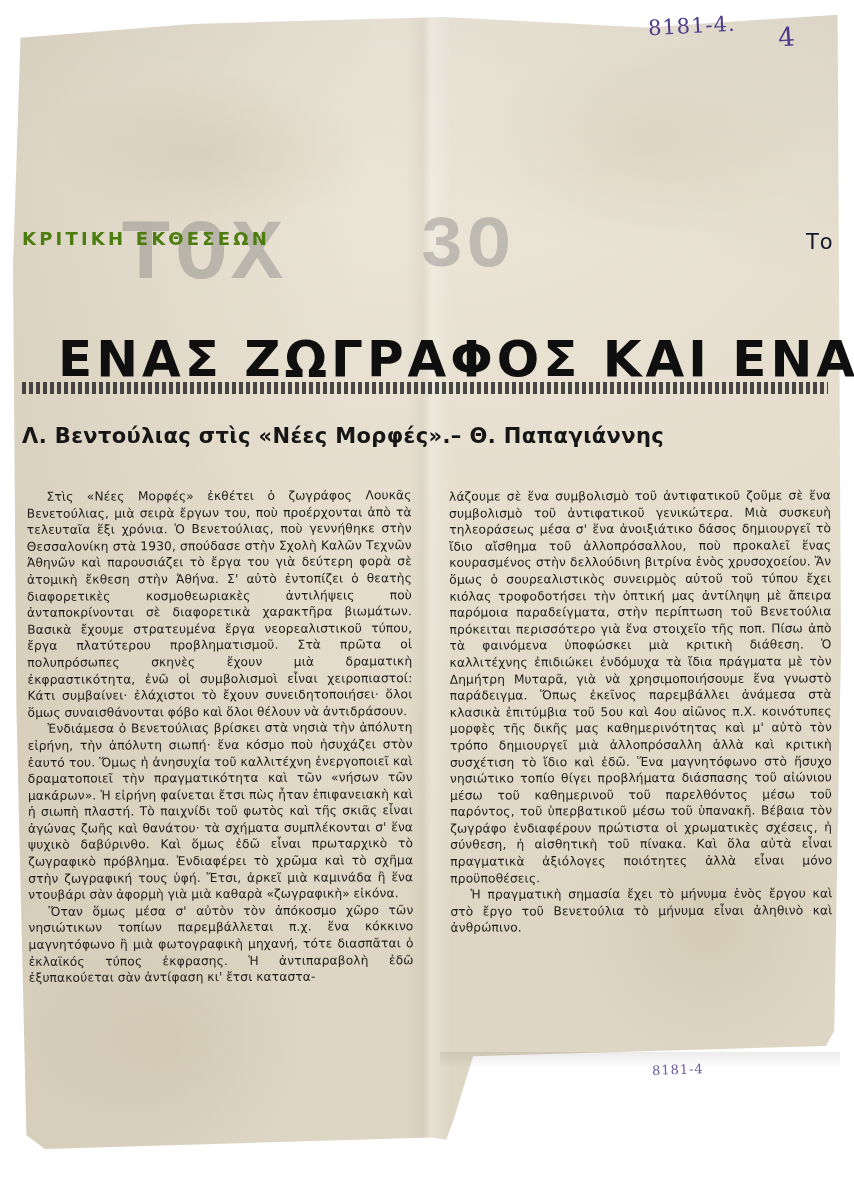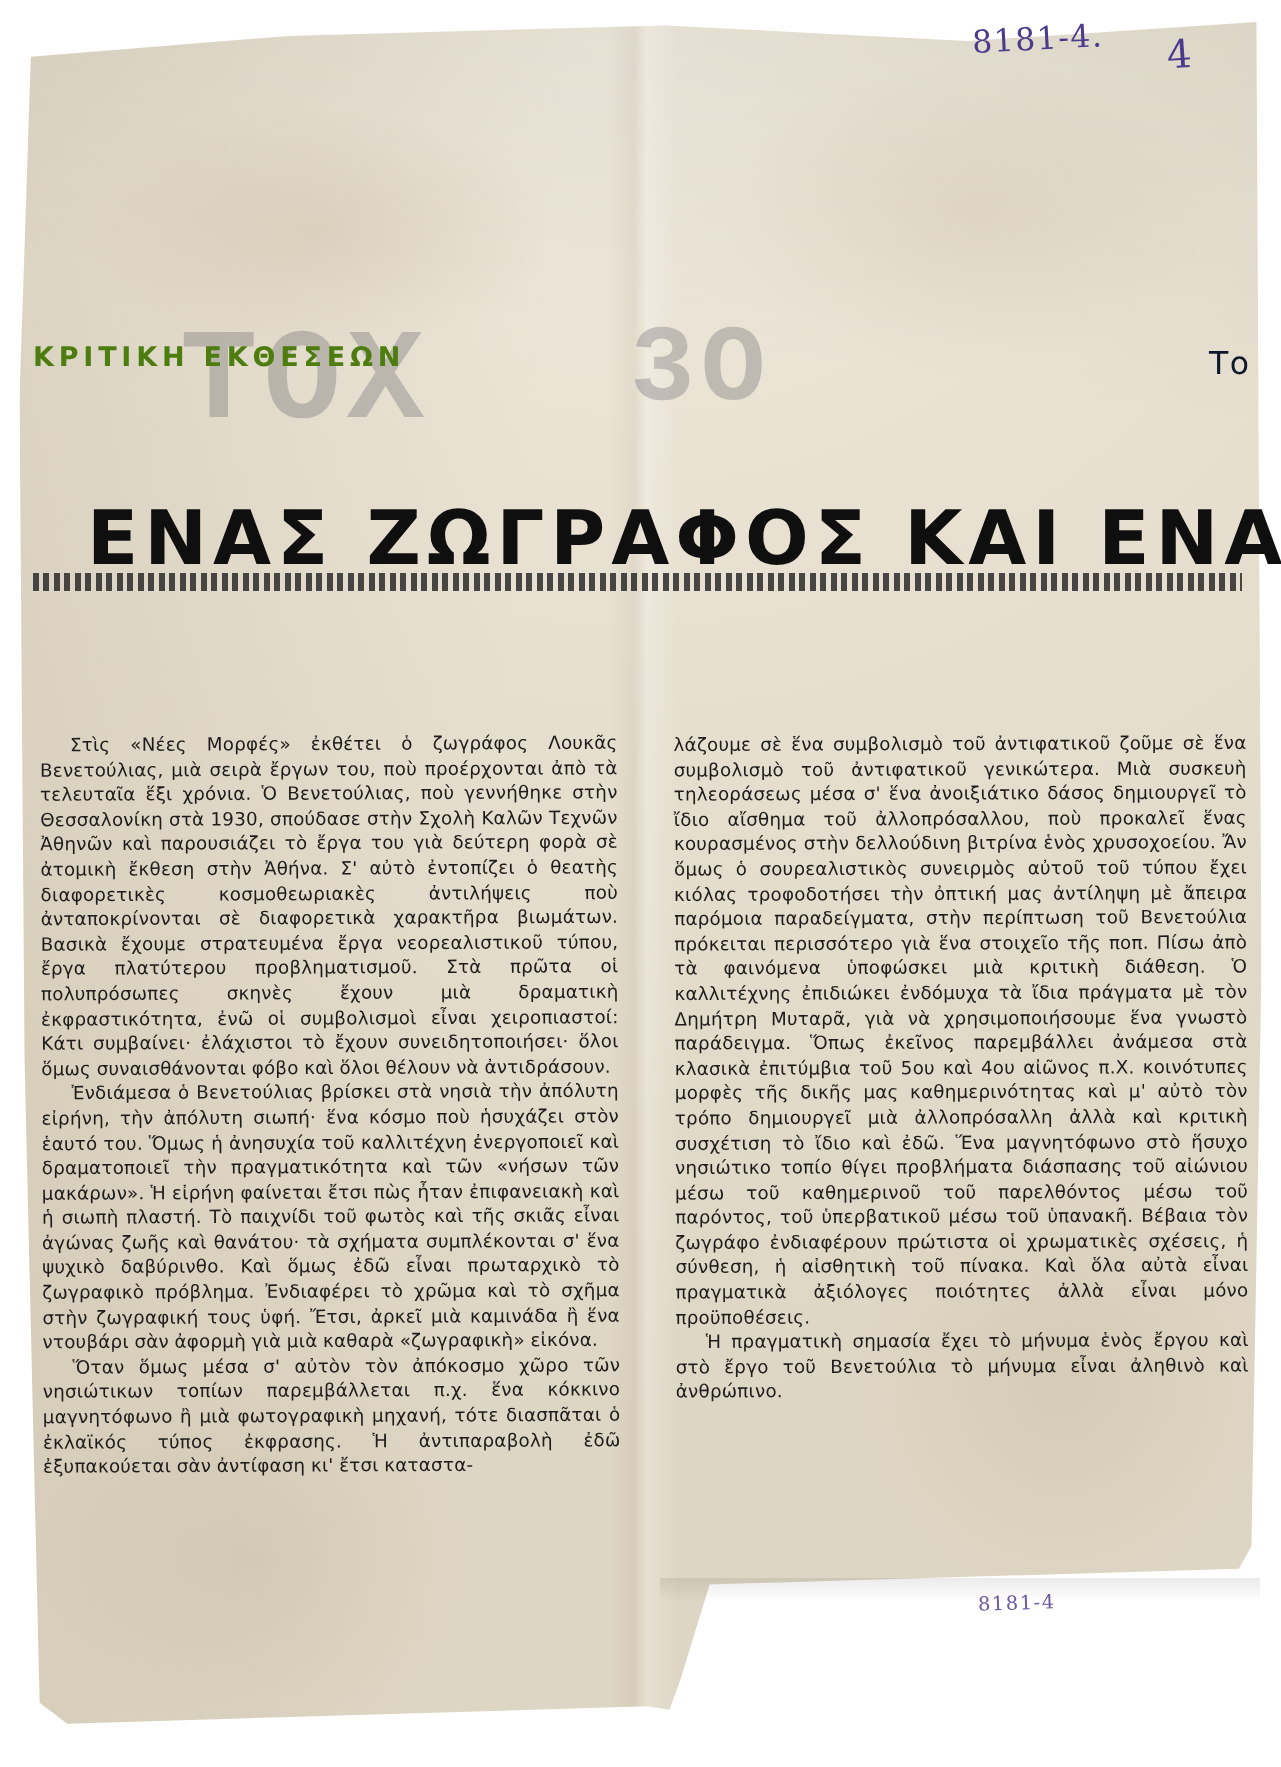--- a/index.html
+++ b/index.html
@@ -227,6 +227,7 @@
   <div id="date-fragment">Το</div>
   <h1 id="headline">ΕΝΑΣ ΖΩΓΡΑΦΟΣ ΚΑΙ ΕΝΑ</h1>
   <div id="rule"></div>
+  <div id="subhead">Λ. Βεντούλιας στὶς «Νέες Μορφές».– Θ. Παπαγιάννης</div>
 
   <div class="col" id="col-left">
     <p>Στὶς «Νέες Μορφές» ἐκθέτει ὁ ζωγράφος Λουκᾶς Βενετούλιας, μιὰ σειρὰ ἔργων του, ποὺ προέρχονται ἀπὸ τὰ τελευταῖα ἕξι χρόνια. Ὁ Βενετούλιας, ποὺ γεννήθηκε στὴν Θεσσαλονίκη στὰ 1930, σπούδασε στὴν Σχολὴ Καλῶν Τεχνῶν Ἀθηνῶν καὶ παρουσιάζει τὸ ἔργα του γιὰ δεύτερη φορὰ σὲ ἀτομικὴ ἔκθεση στὴν Ἀθήνα. Σ' αὐτὸ ἐντοπίζει ὁ θεατὴς διαφορετικὲς κοσμοθεωριακὲς ἀντιλήψεις ποὺ ἀνταποκρίνονται σὲ διαφορετικὰ χαρακτῆρα βιωμάτων. Βασικὰ ἔχουμε στρατευμένα ἔργα νεορεαλιστικοῦ τύπου, ἔργα πλατύτερου προβληματισμοῦ. Στὰ πρῶτα οἱ πολυπρόσωπες σκηνὲς ἔχουν μιὰ δραματικὴ ἐκφραστικότητα, ἐνῶ οἱ συμβολισμοὶ εἶναι χειροπιαστοί: Κάτι συμβαίνει· ἐλάχιστοι τὸ ἔχουν συνειδητοποιήσει· ὅλοι ὅμως συναισθάνονται φόβο καὶ ὅλοι θέλουν νὰ ἀντιδράσουν.</p>

